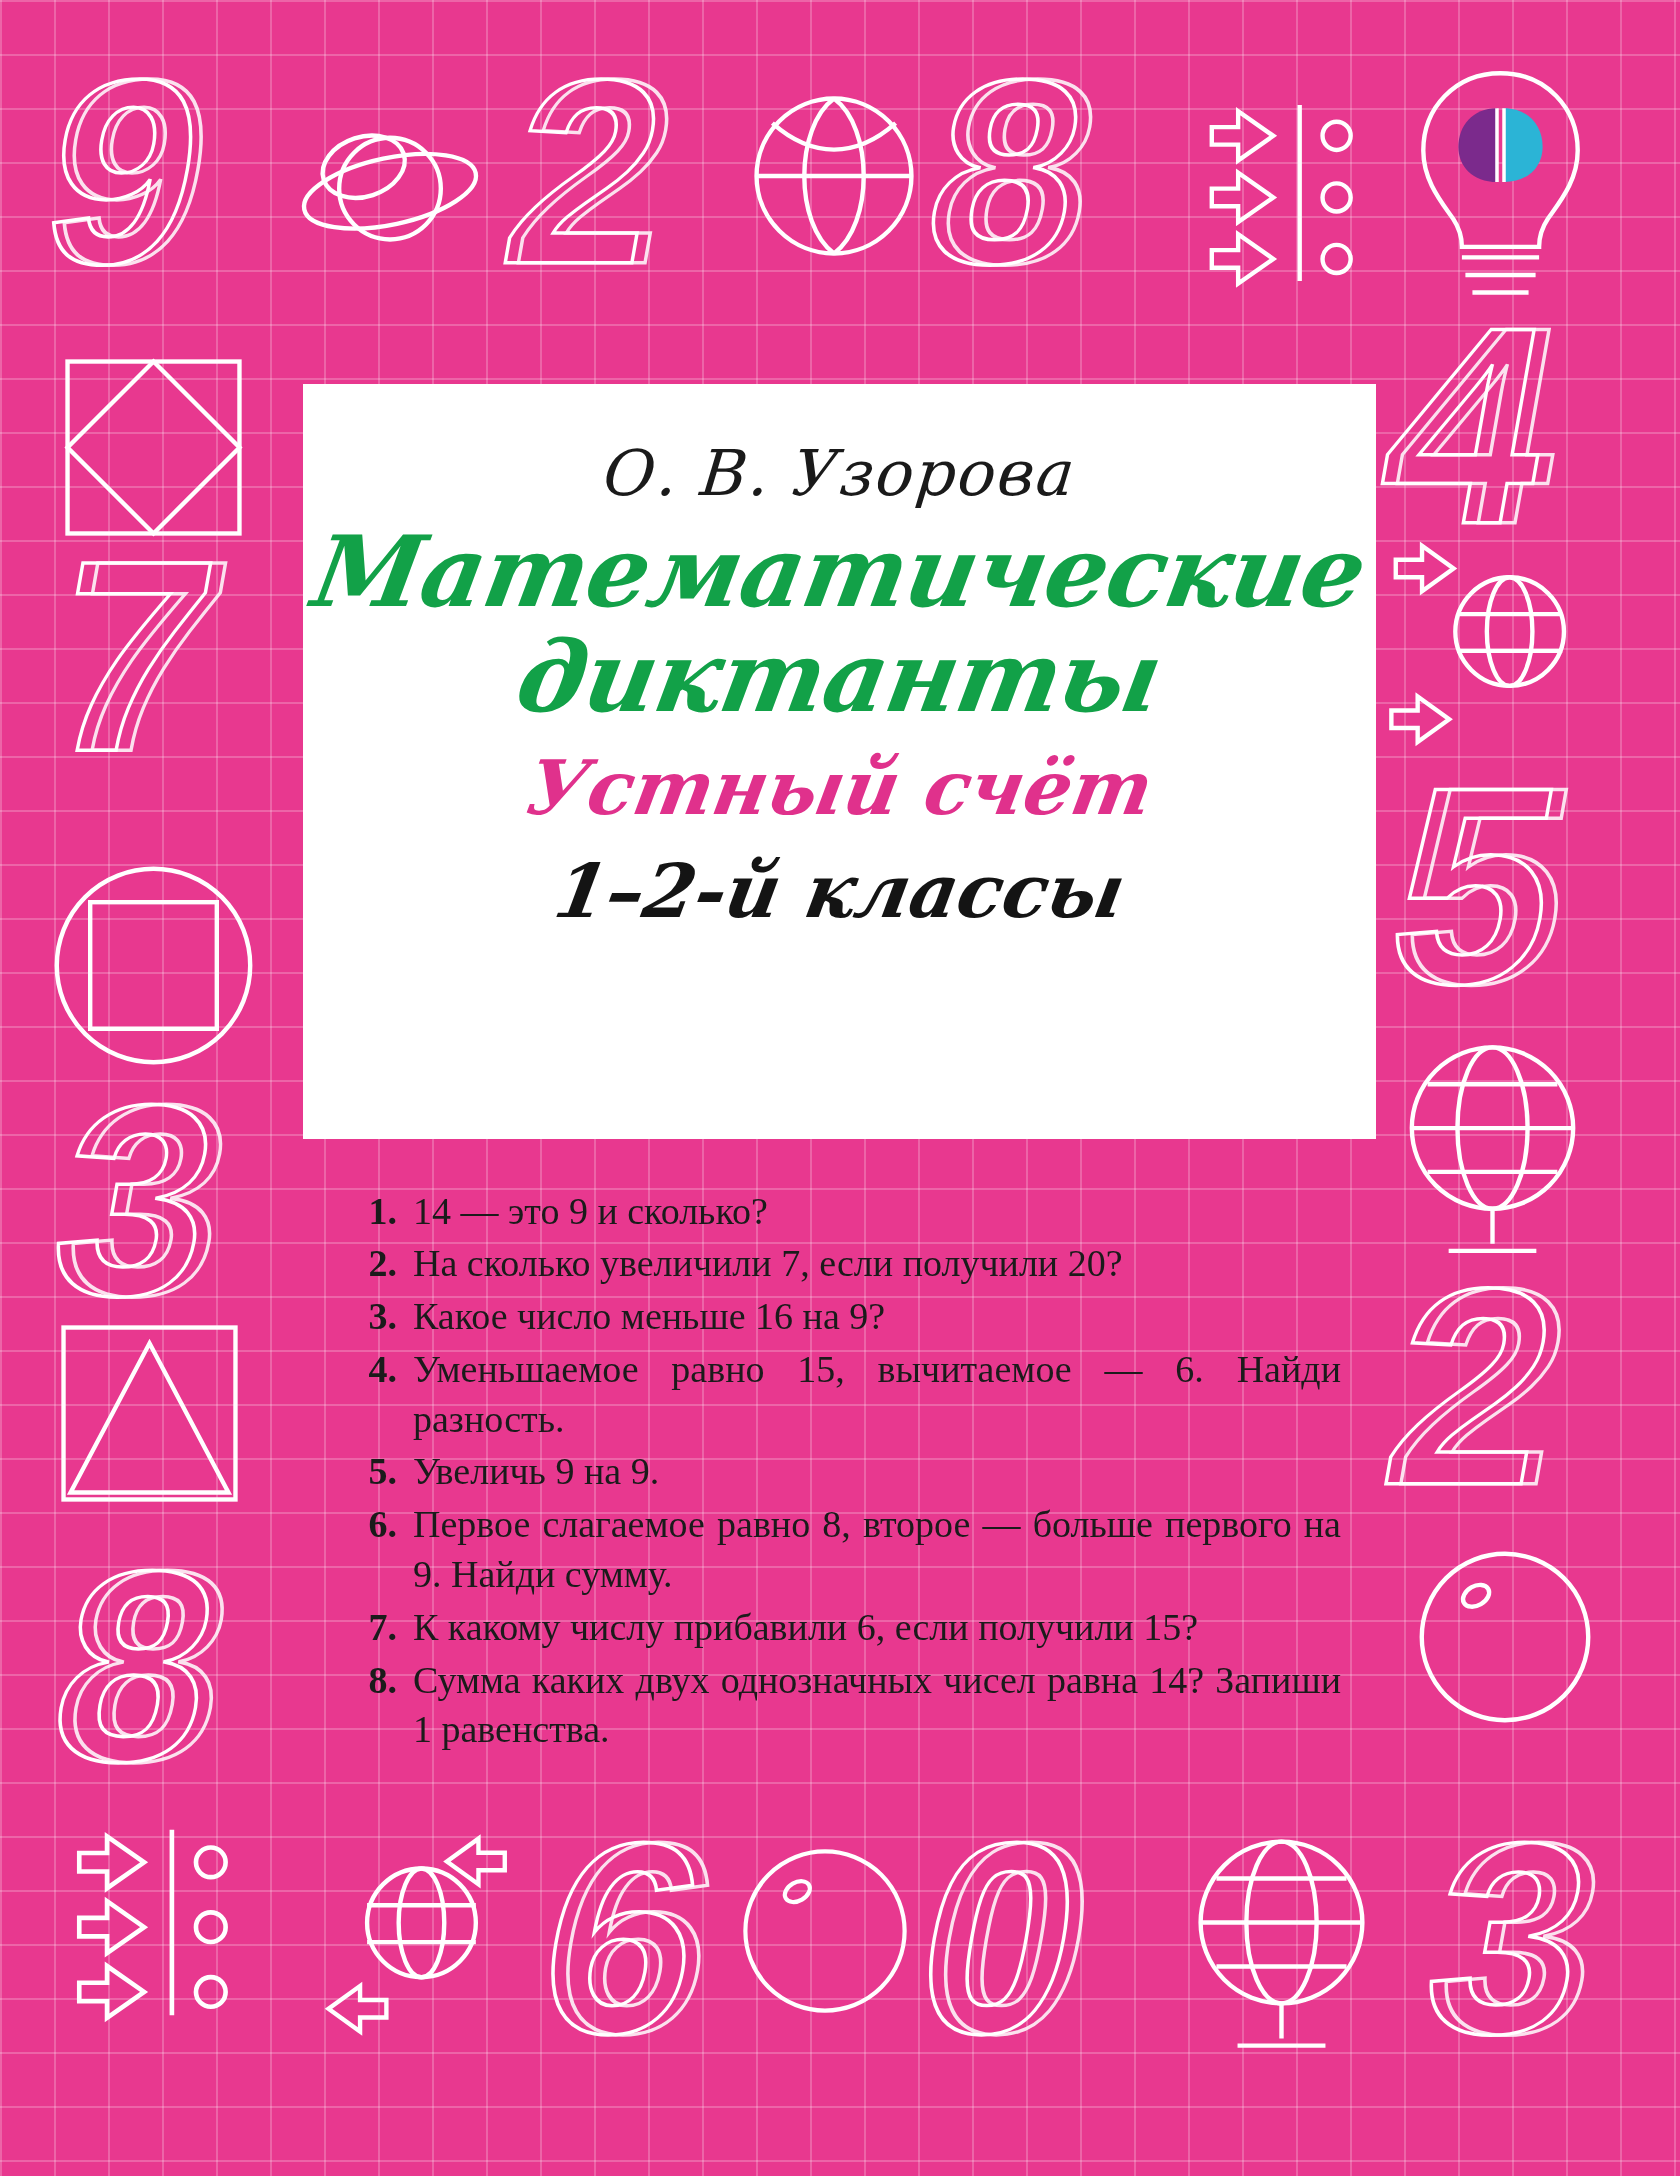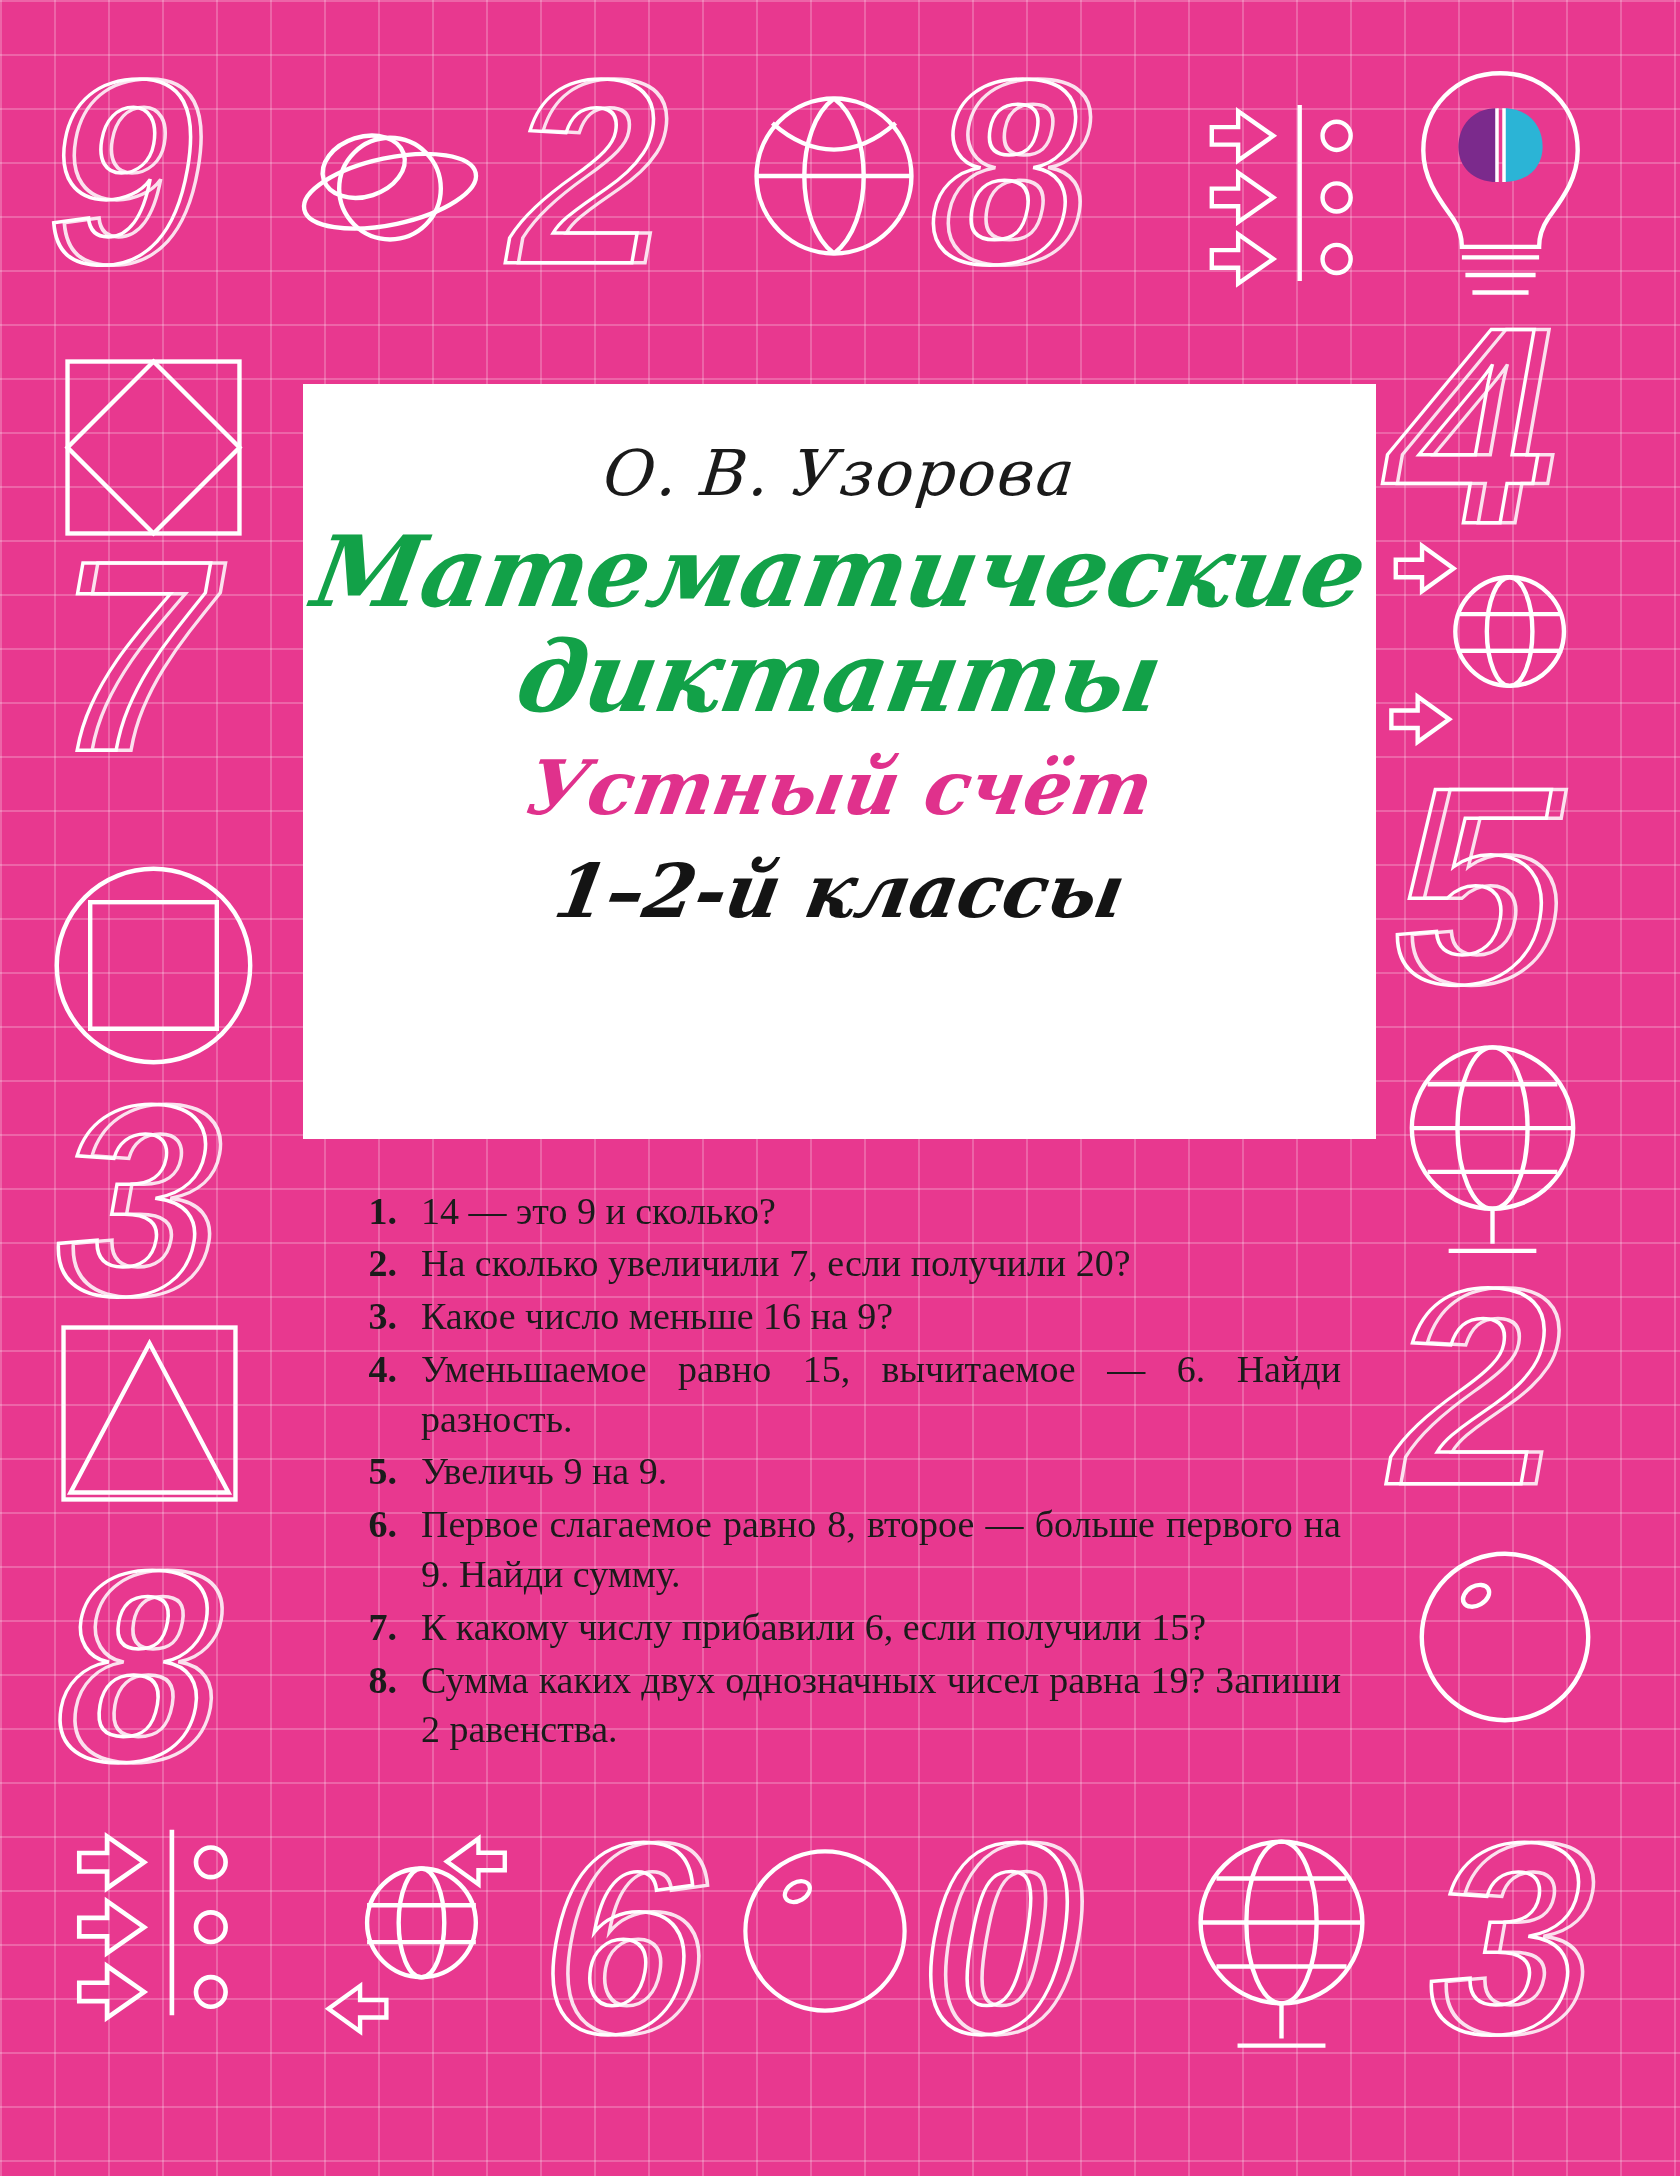--- a/index.html
+++ b/index.html
@@ -132,7 +132,6 @@
   .task-text {
     flex: 1 1 auto;
     text-align: justify;
-    margin-left: 8px;
   }
 </style>
 </head>

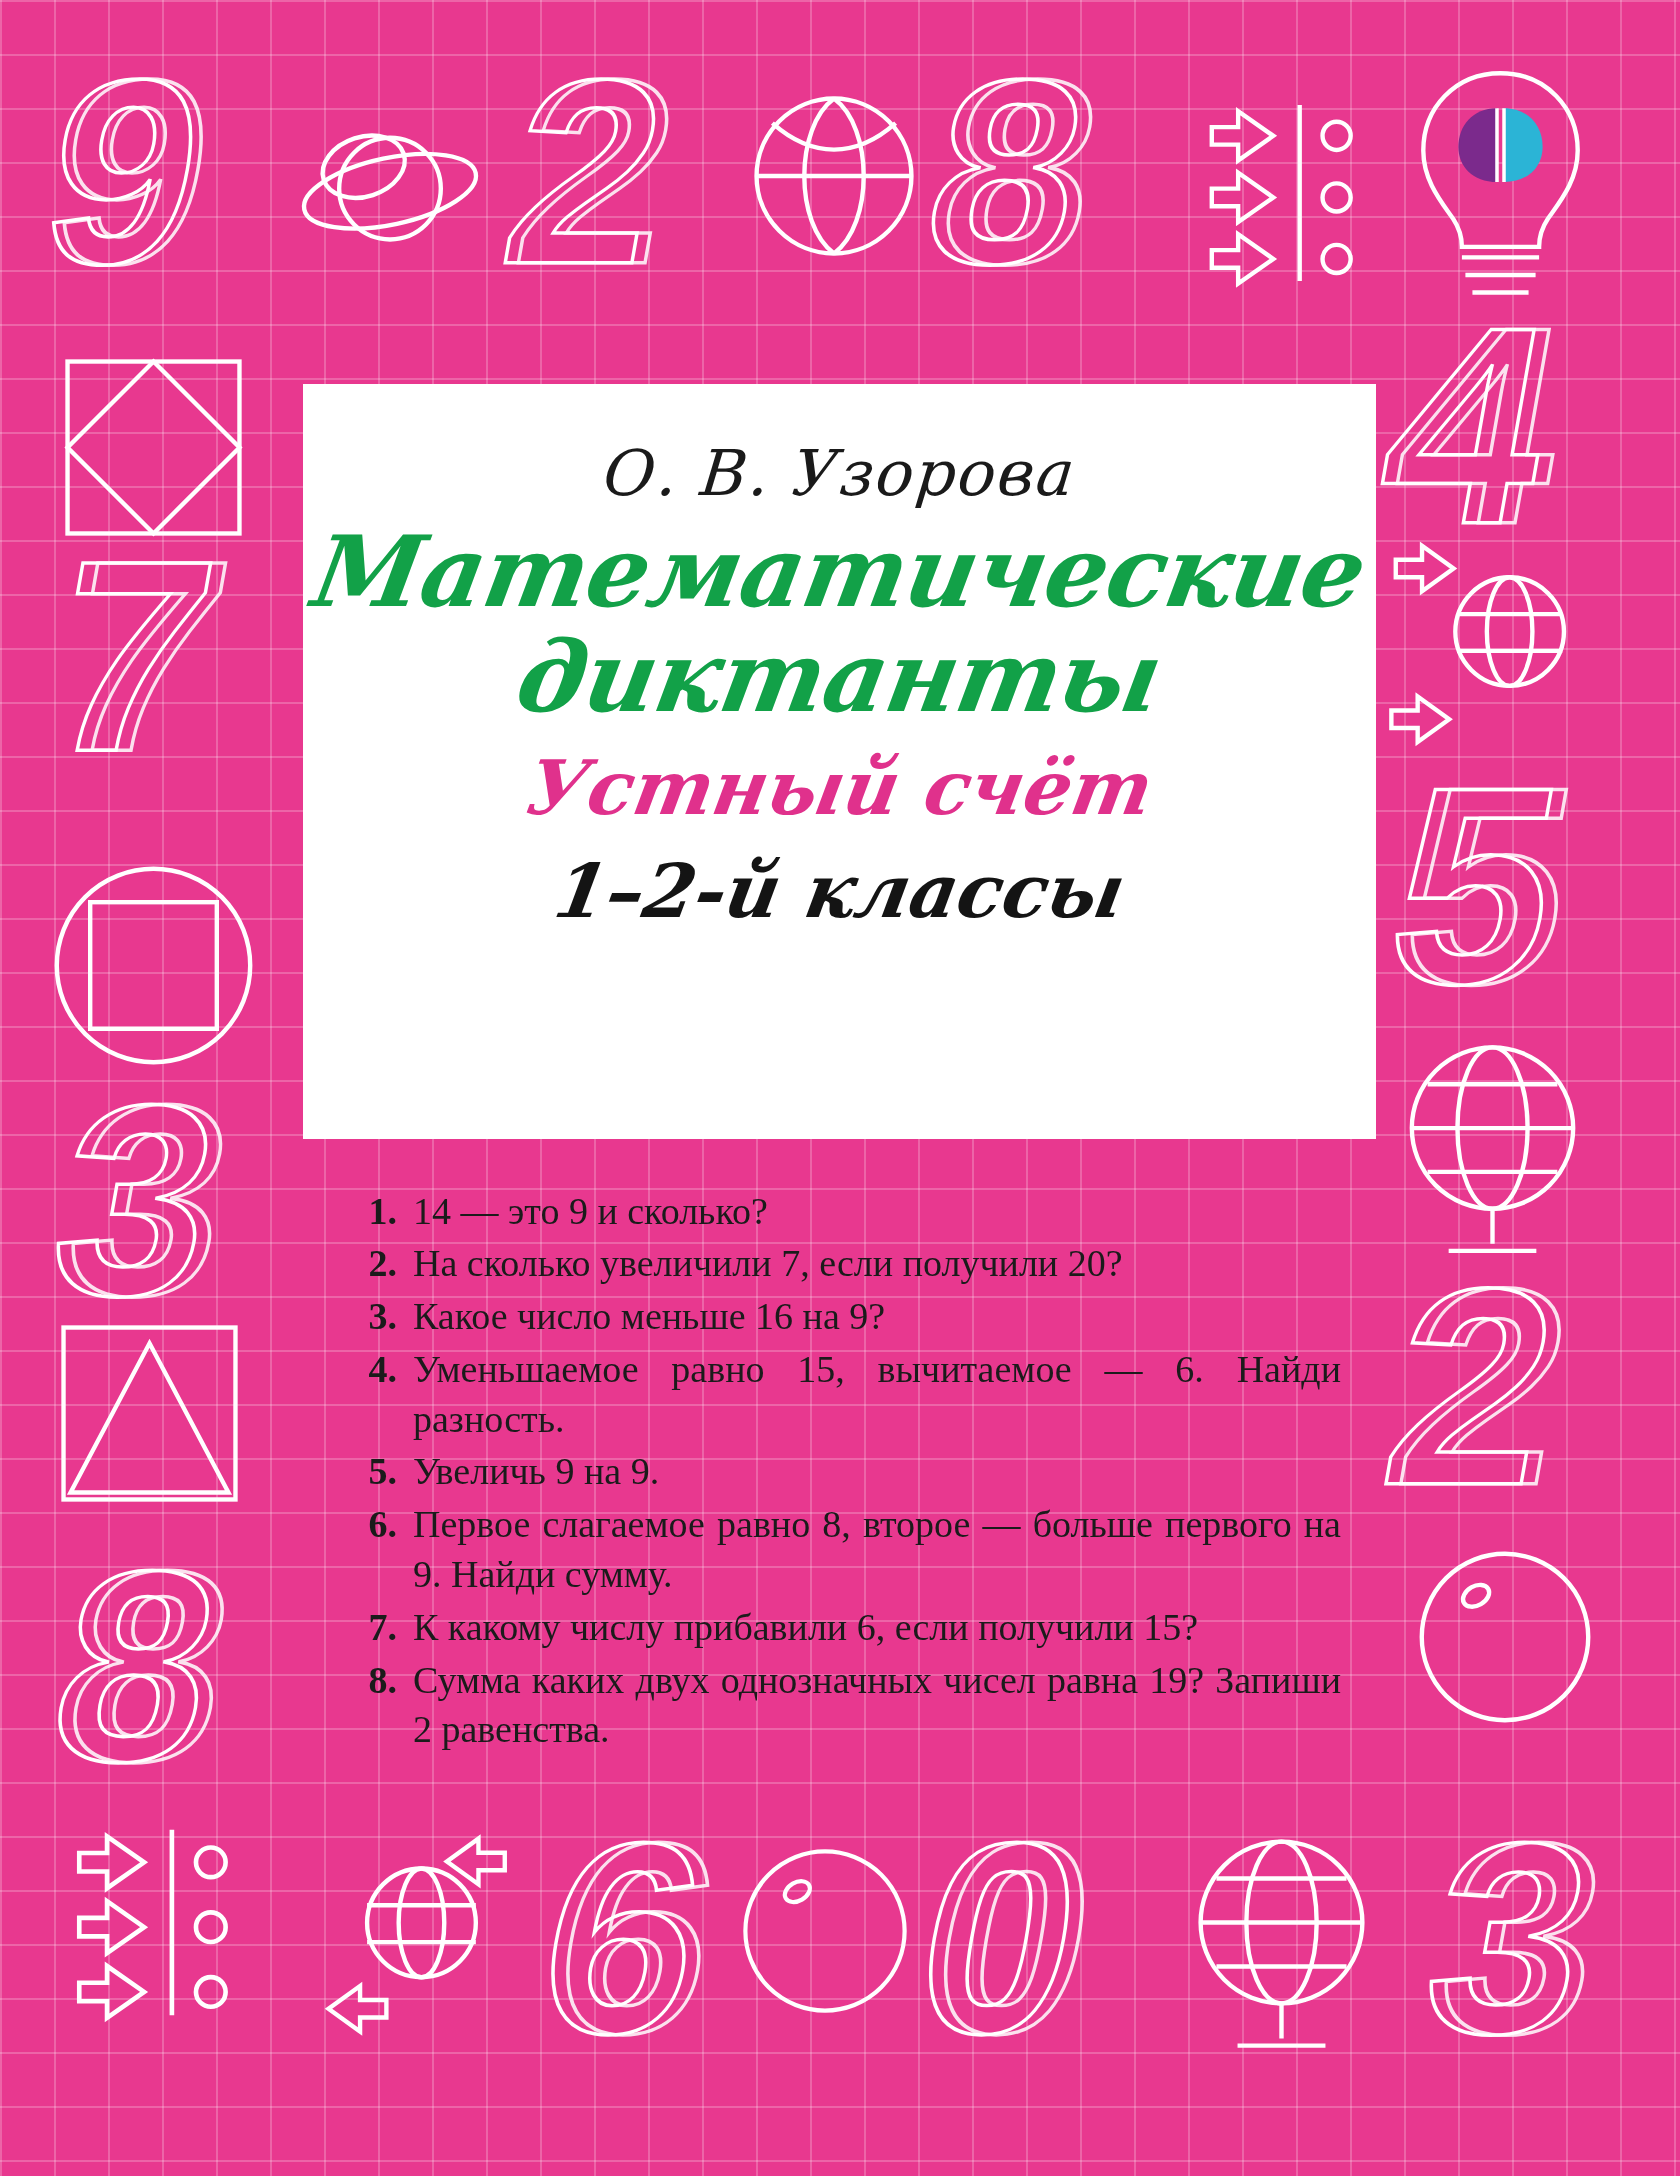--- a/index.html
+++ b/index.html
@@ -349,7 +349,7 @@
     </div>
     <div class="task">
       <span class="task-num">8.</span>
-      <span class="task-text">Сумма каких двух однозначных чисел равна 19? Запиши 2 равенства.</span>
+      <span class="task-text">Сумма каких двух однозначных чисел равна 14? Запиши 1 равенства.</span>
     </div>
   </div>
 

